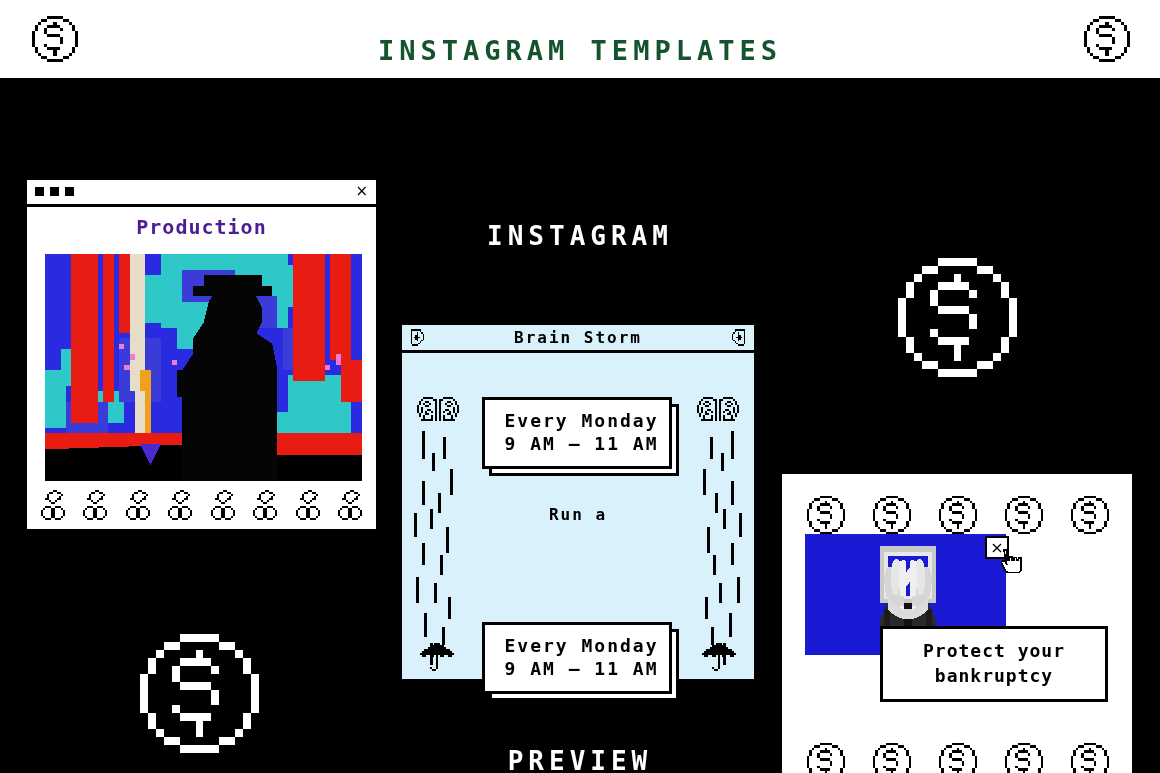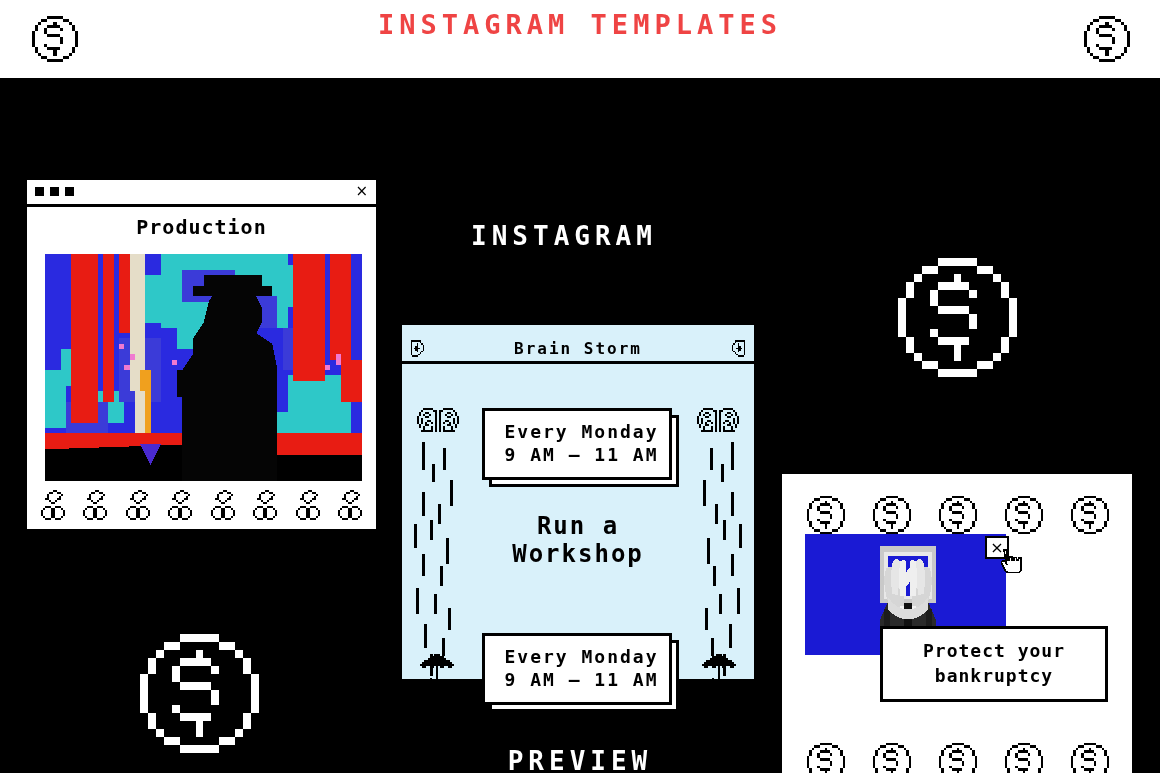--- a/index.html
+++ b/index.html
@@ -29,14 +29,14 @@
   }
   .header-title {
     position: absolute;
-    left: 0; top: 8px;
+    left: 0; top: 34px;
     width: 1160px;
     text-align: center;
     font-family: "DejaVu Sans Mono", "Liberation Mono", monospace;
     font-size: 27px;
     font-weight: bold;
     letter-spacing: 5px;
-    color: #ef4444;
+    color: #14532d;
     line-height: 34px;
     -webkit-font-smoothing: none;
   }

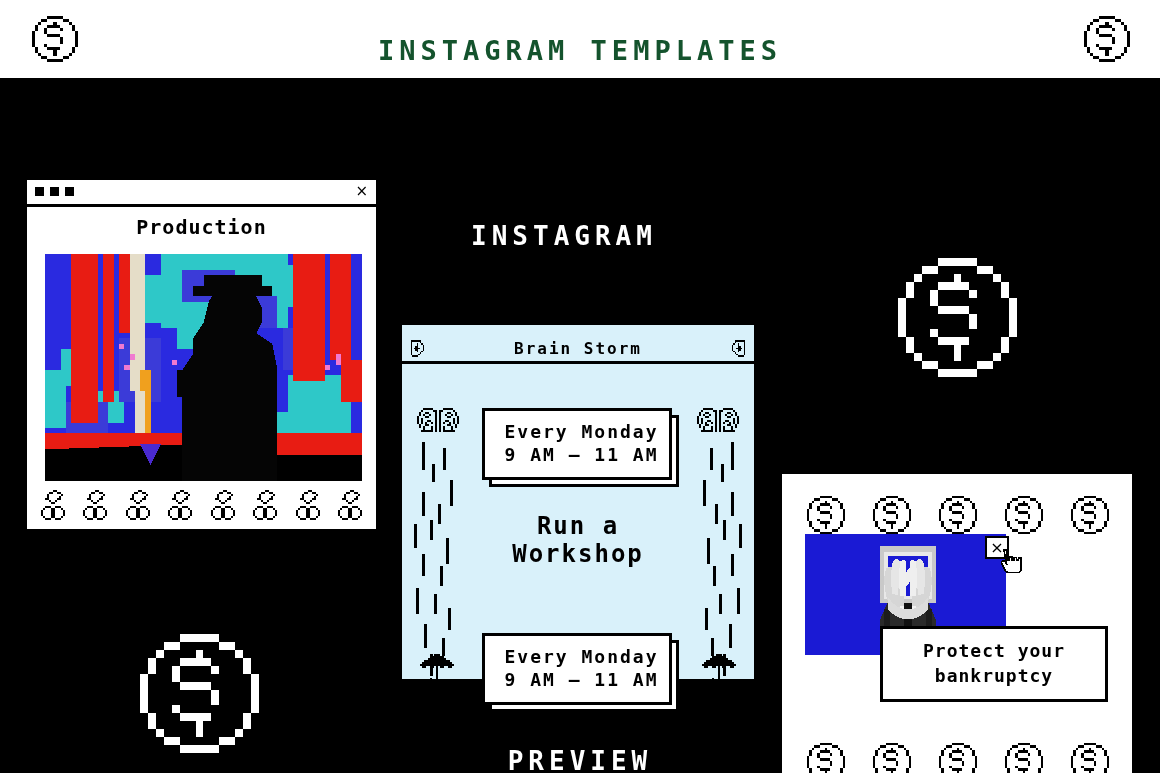--- a/index.html
+++ b/index.html
@@ -118,7 +118,7 @@
     line-height: 24px;
     padding-top: 8px;
     letter-spacing: 1px;
-    color: #000000;
+    color: #4c1d95;
   }
   .p1-photo {
     position: absolute;

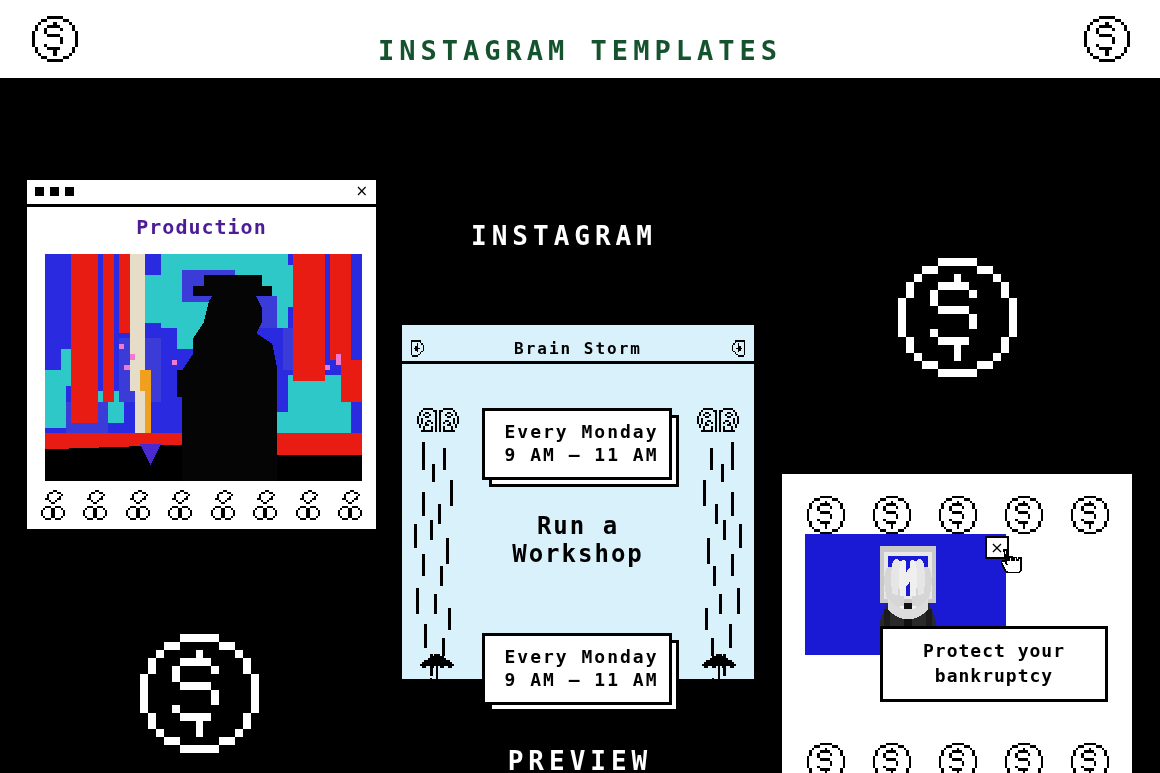--- a/index.html
+++ b/index.html
@@ -54,7 +54,7 @@
   
   .label-instagram {
     position: absolute;
-    left: 404px; top: 143px;
+    left: 420px; top: 143px;
     width: 320px;
     text-align: center;
     color: #ffffff;

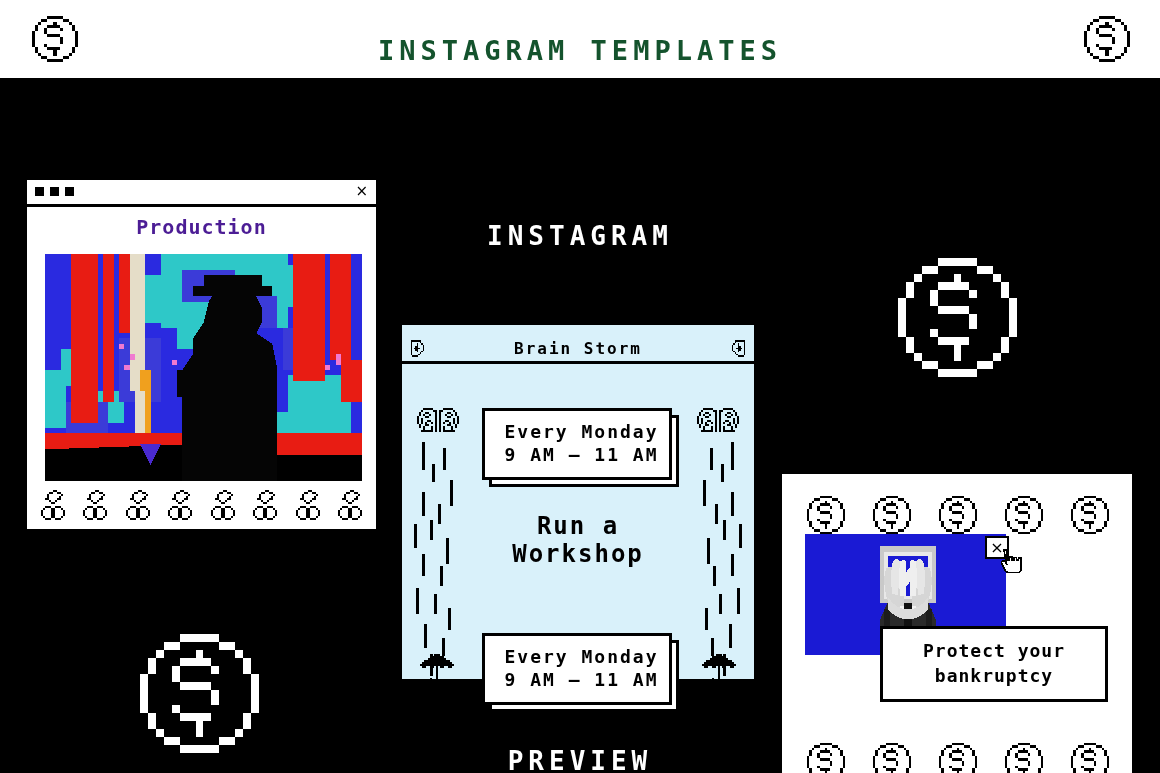--- a/index.html
+++ b/index.html
@@ -150,7 +150,6 @@
     height: 25px;
     border-bottom: 3px solid #000000;
     background: #d9f1fa;
-    margin-top: 11px;
   }
   .p2-title {
     text-align: center;

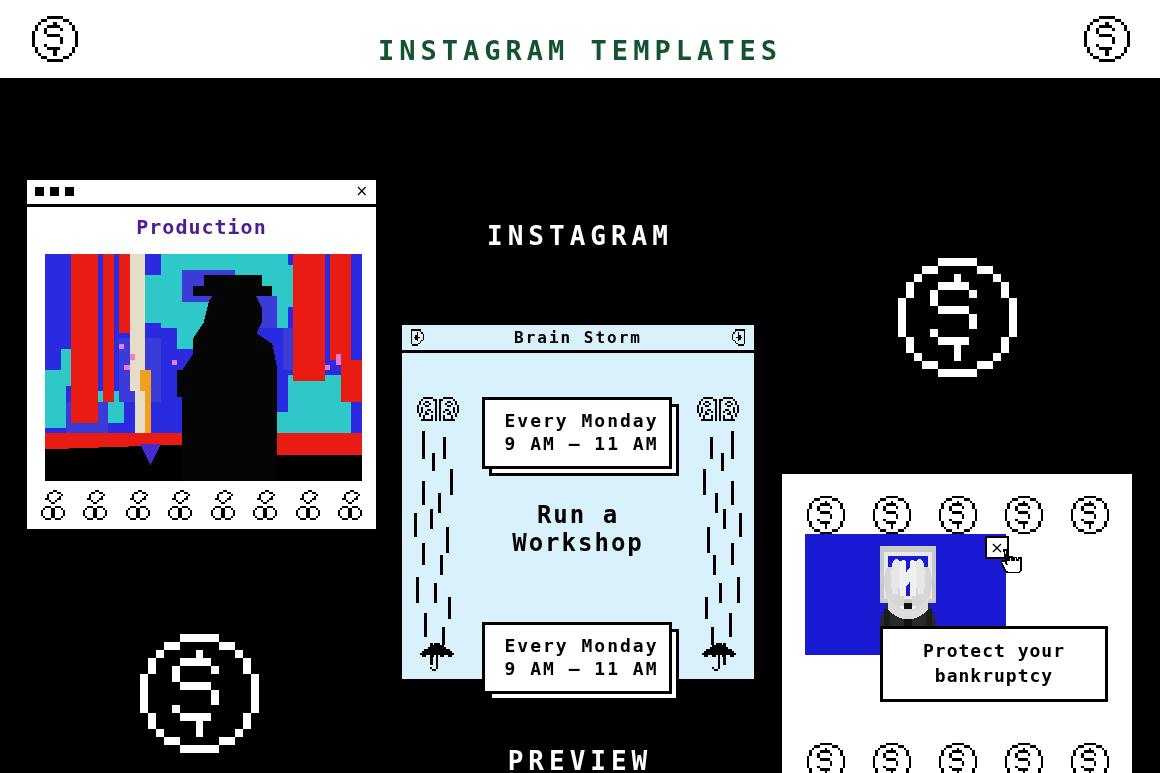--- a/index.html
+++ b/index.html
@@ -204,7 +204,7 @@
     left: 30px; top: 148px;
     width: 292px;
     text-align: center;
-    font-size: 24px;
+    font-size: 16px;
     font-weight: bold;
     letter-spacing: 2px;
     line-height: 28px;

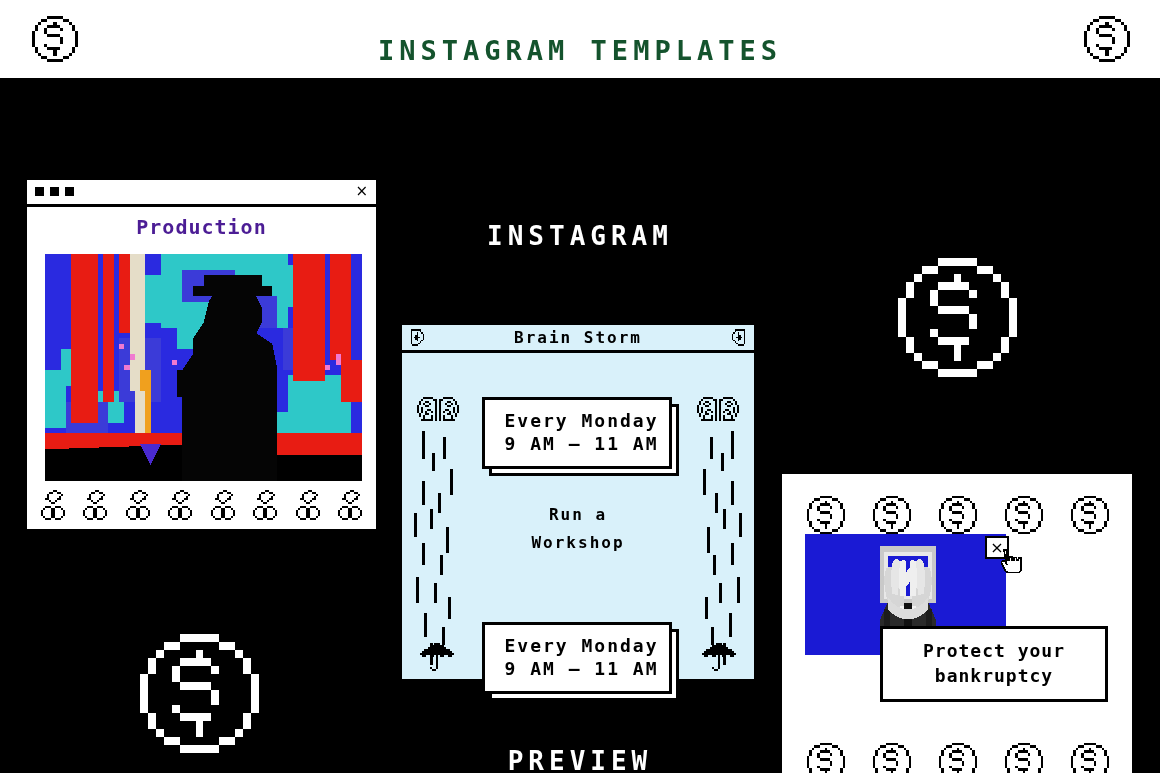--- a/index.html
+++ b/index.html
@@ -997,7 +997,6 @@
 
         <div class="p2-headline">
           <div>Run a</div>
-          <div>Workshop</div>
         </div>
 
         <div class="sched-box sched-bottom">

